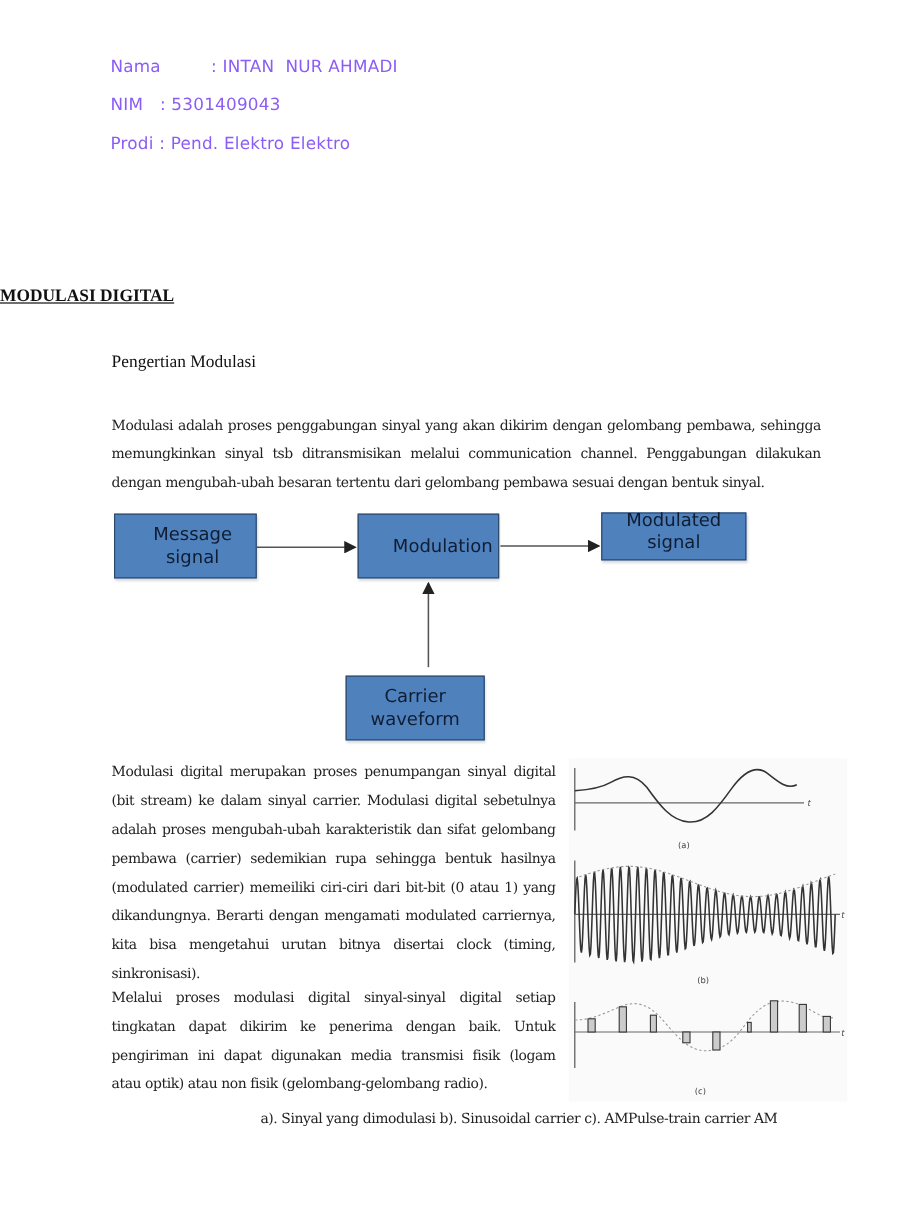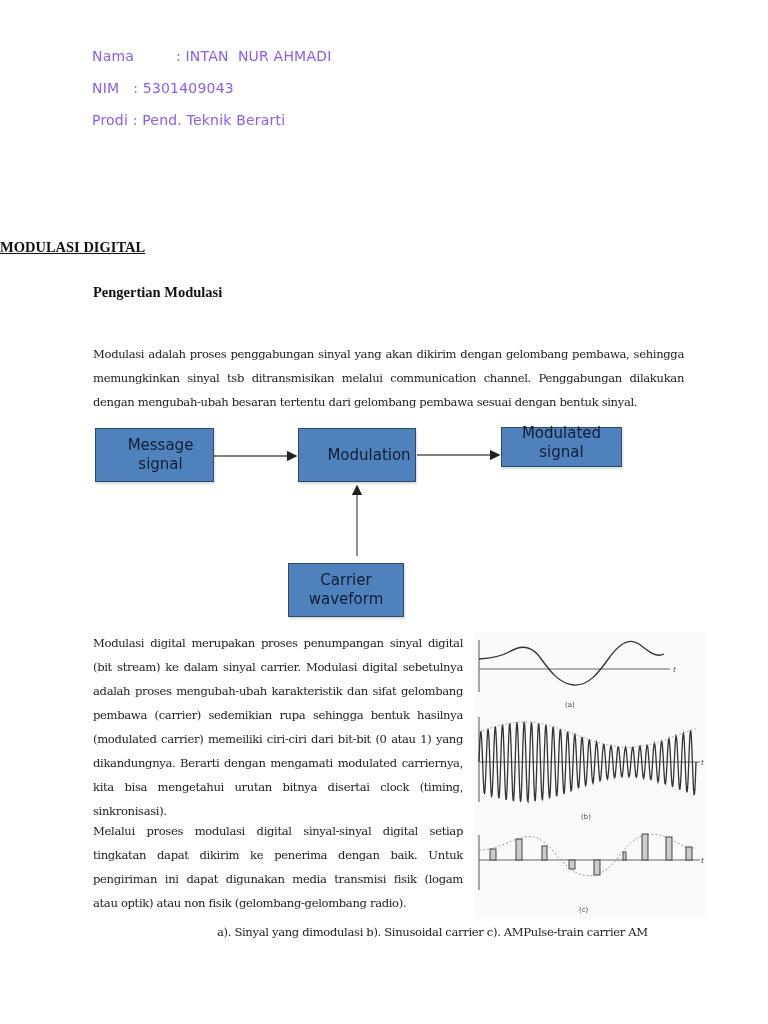--- a/index.html
+++ b/index.html
@@ -43,7 +43,7 @@
 
 <div class="abs id-line" style="left:92px; top:48px;">Nama         : INTAN  NUR AHMADI</div>
 <div class="abs id-line" style="left:92px; top:80px;">NIM   : 5301409043</div>
-<div class="abs id-line" style="left:92px; top:112px;">Prodi : Pend. Teknik Berarti</div>
+<div class="abs id-line" style="left:92px; top:112px;">Prodi : Pend. Elektro Elektro</div>
 
 <div class="abs title">MODULASI DIGITAL</div>
 <div class="abs section">Pengertian Modulasi</div>

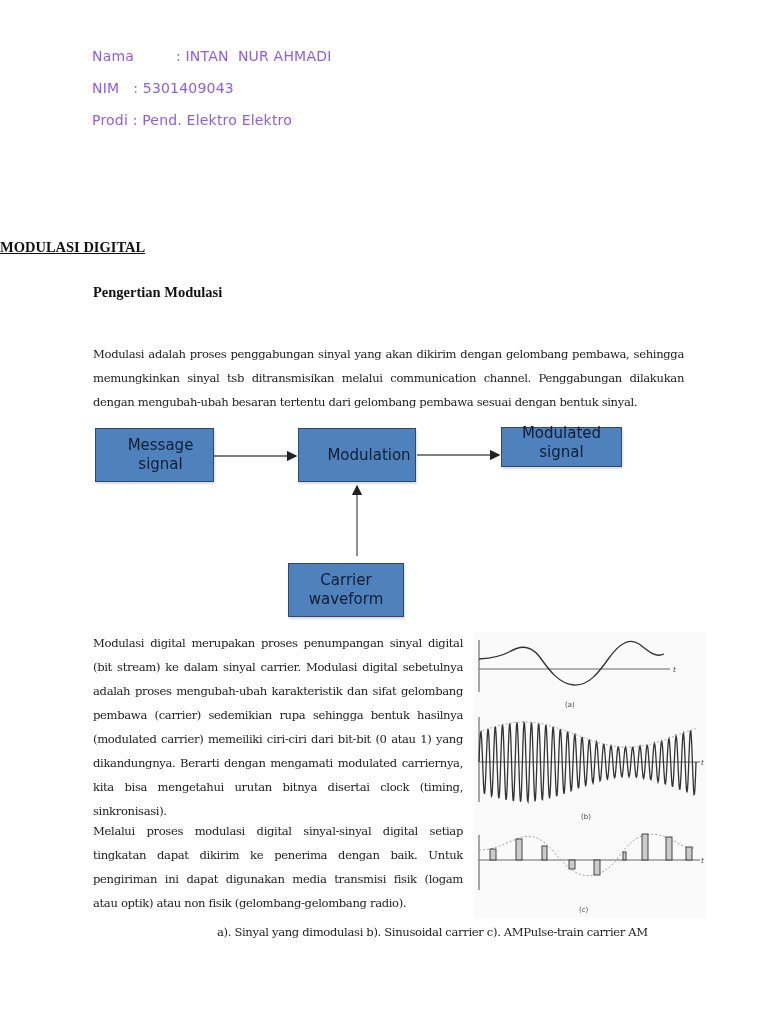--- a/index.html
+++ b/index.html
@@ -17,8 +17,8 @@
       text-decoration: underline; left: 0; width: 768px; top: 239px;
     }
     .section {
-      font-family: "Liberation Serif", serif; font-weight: bold; font-size: 14.5px;
-      left: 93px; top: 284px;
+      font-family: "Liberation Serif", serif; font-weight: normal; font-size: 14.5px;
+      left: 93px; top: 294px;
     }
     .para {
       font-family: "DejaVu Serif", serif; font-size: 11.6px; line-height: 24px;

